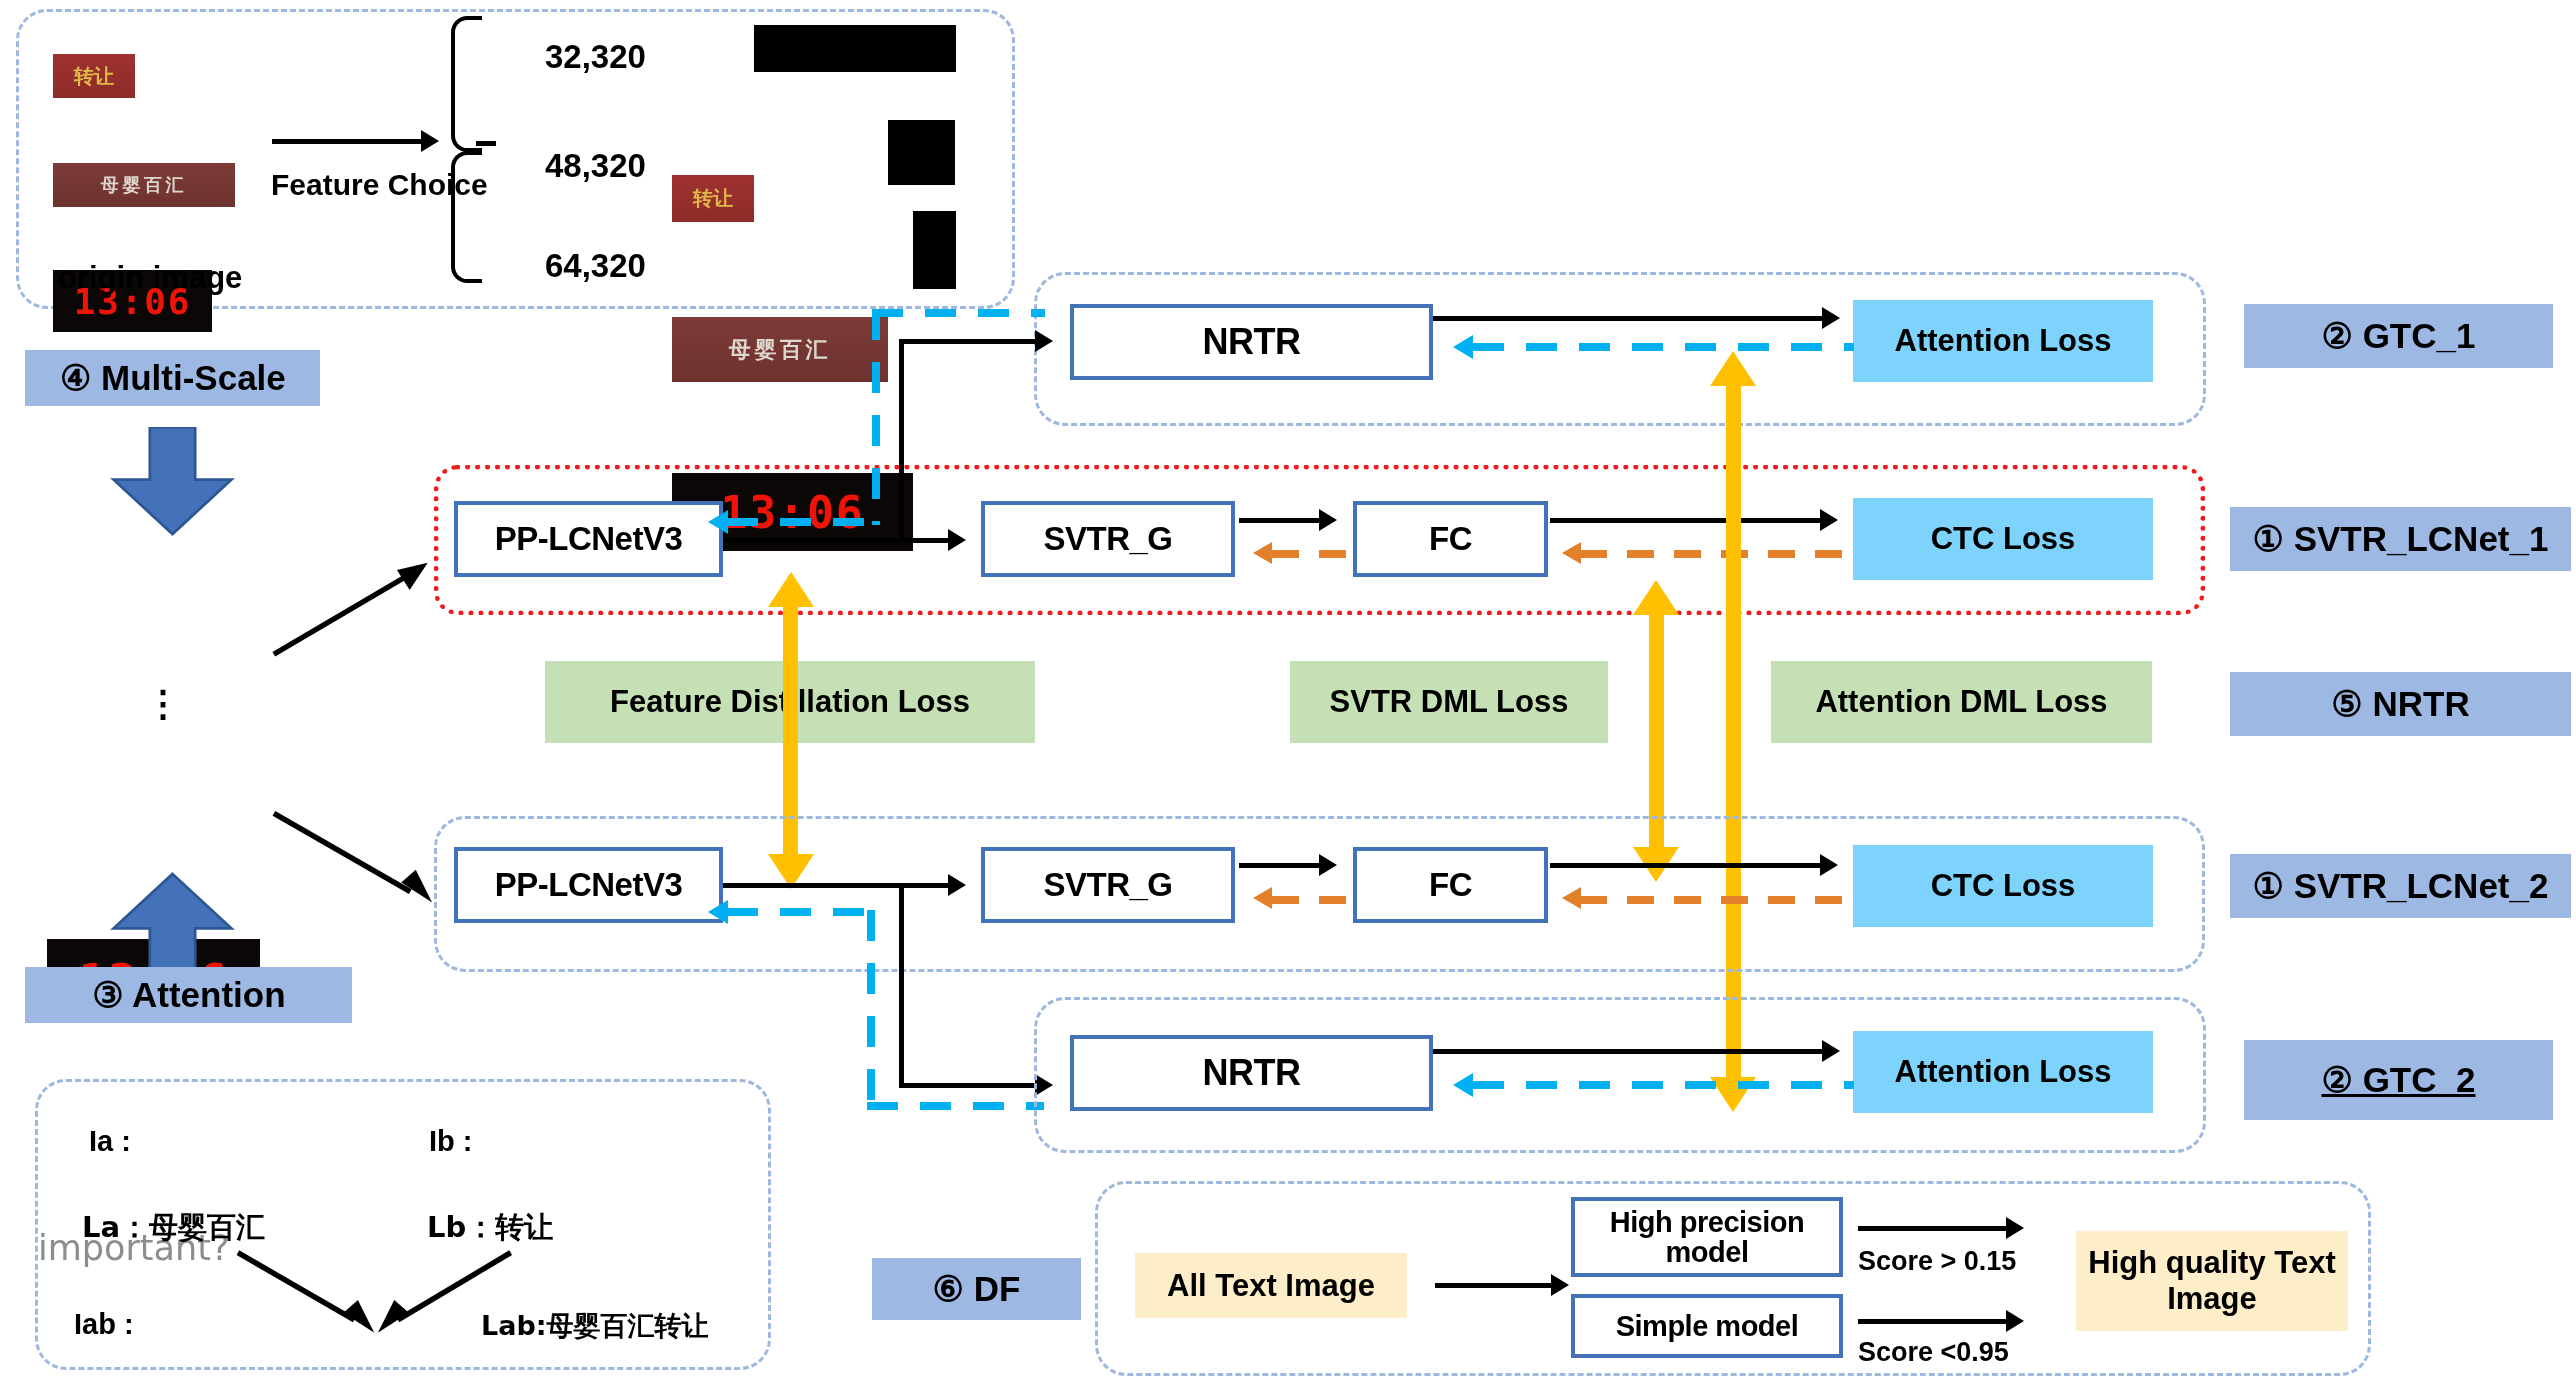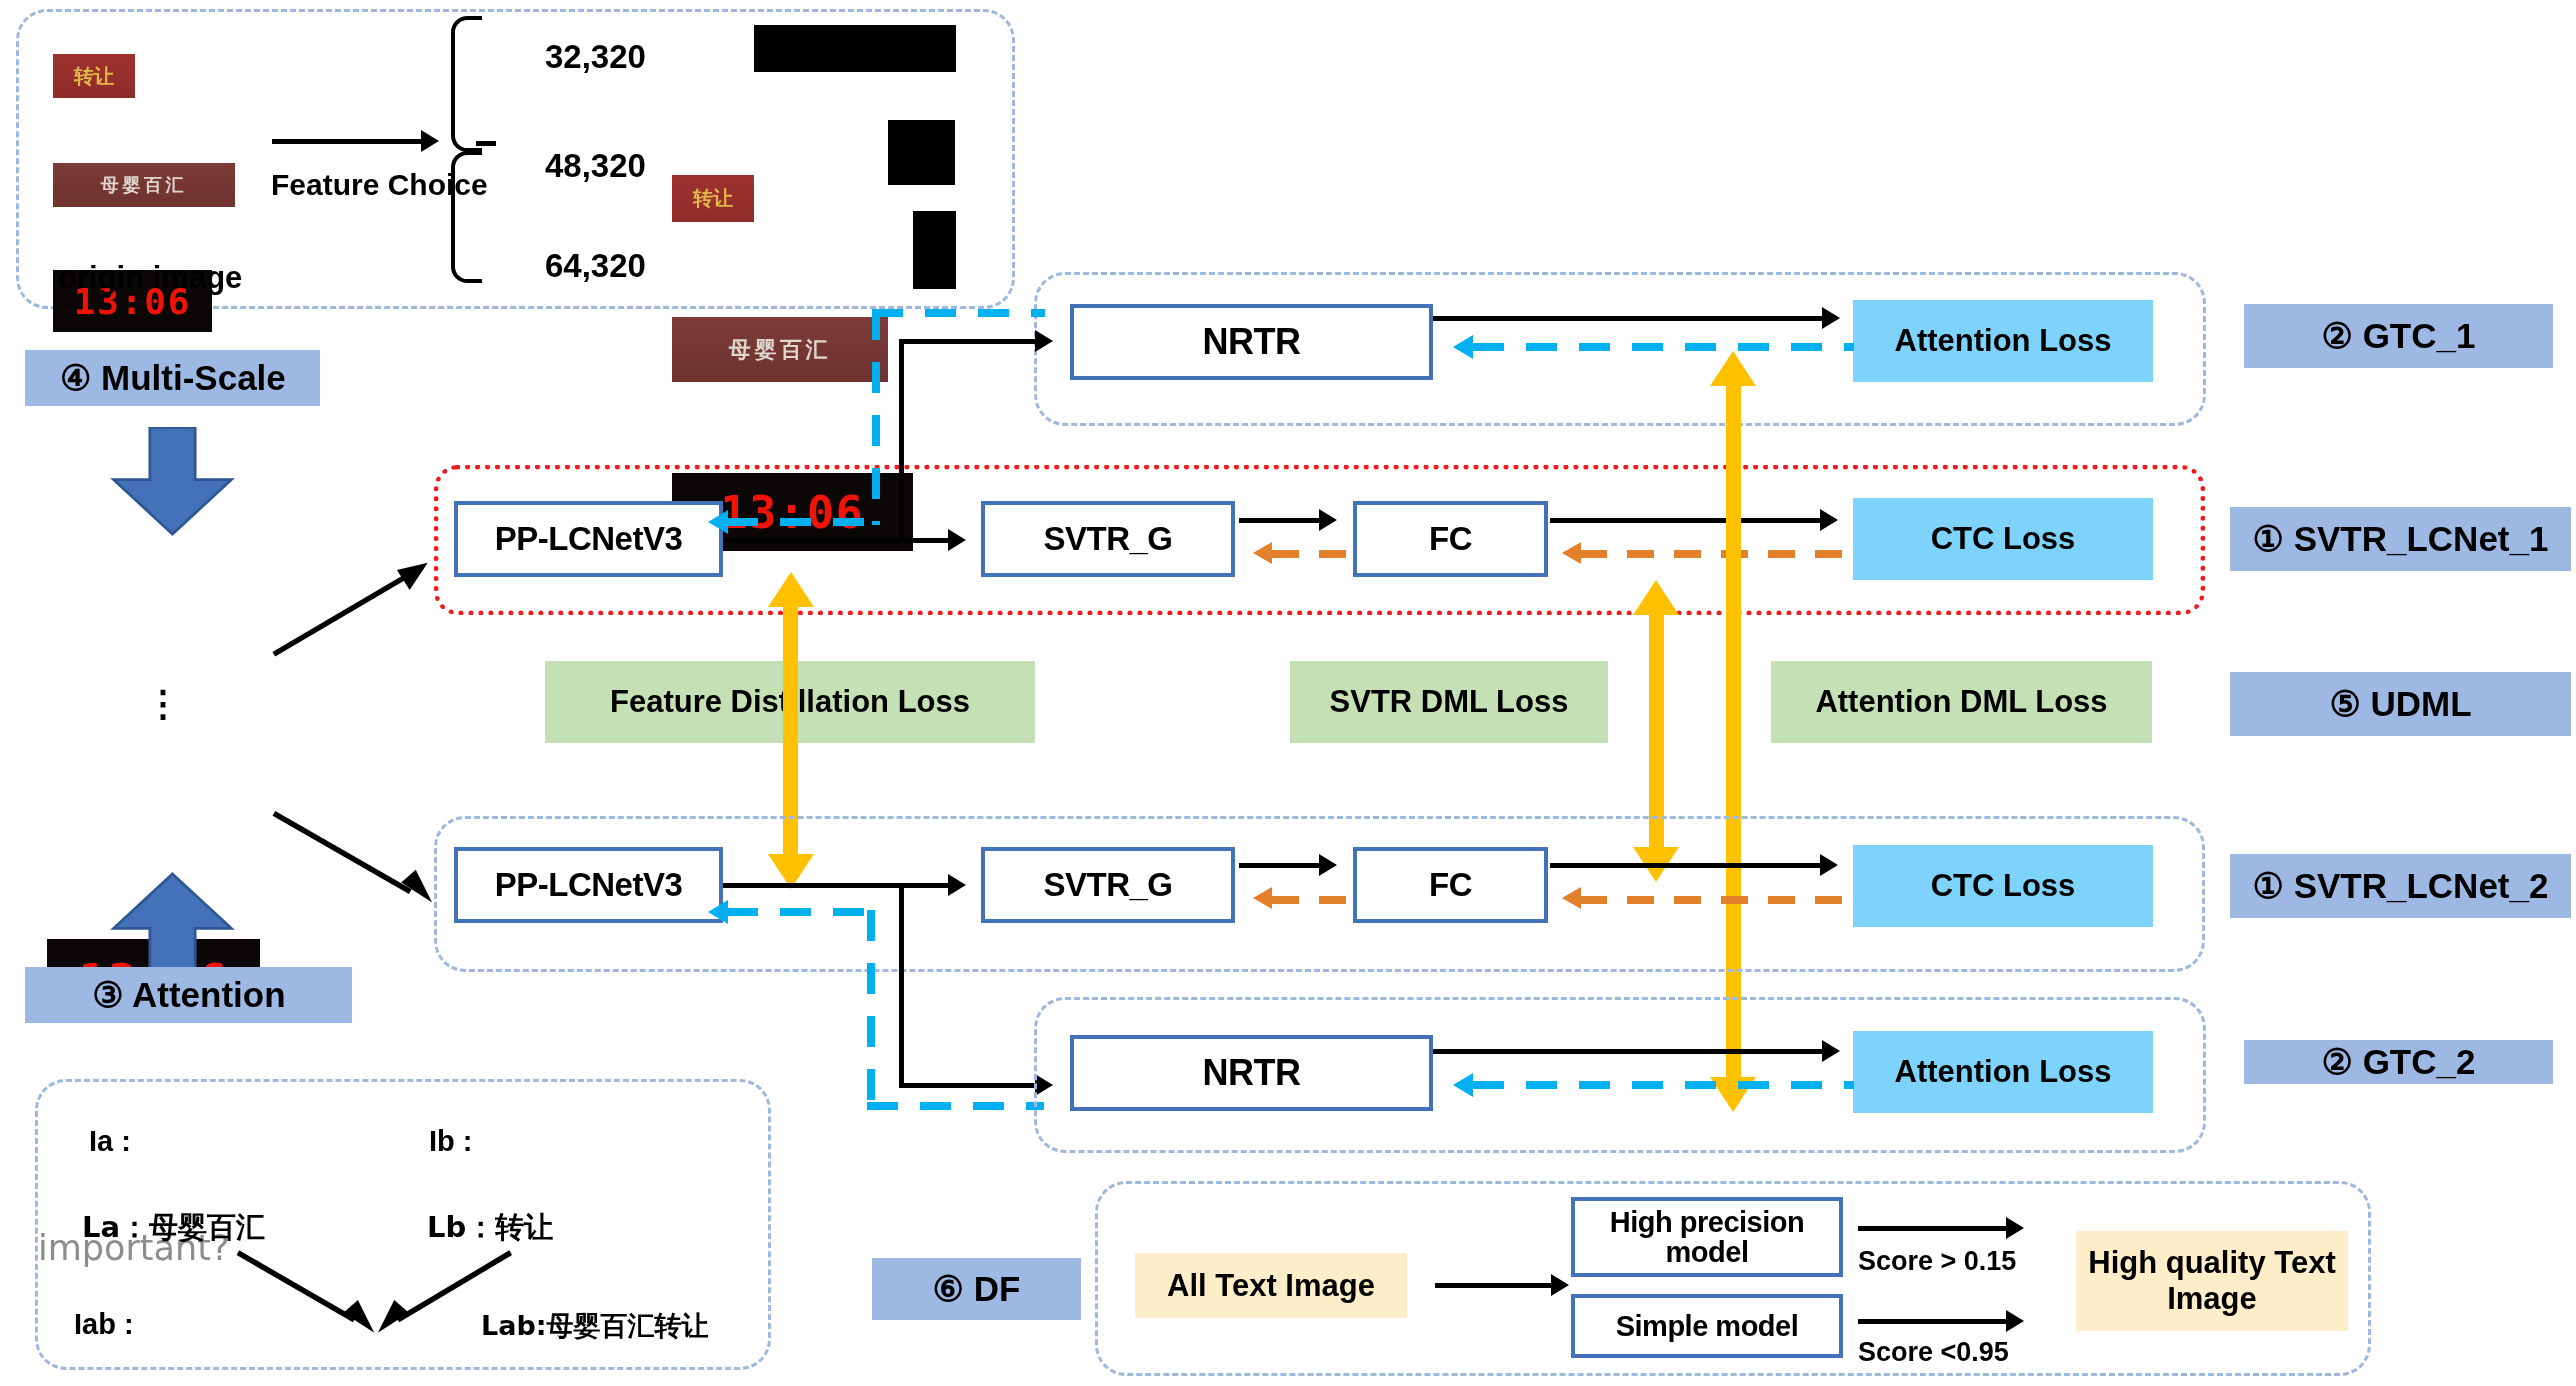--- a/index.html
+++ b/index.html
@@ -183,7 +183,7 @@
   <div class="abs loss-green ctr" style="left:545px;top:661px;width:490px;height:82px;font-size:31px;">Feature Distillation Loss</div>
   <div class="abs loss-green ctr" style="left:1290px;top:661px;width:318px;height:82px;font-size:31px;">SVTR DML Loss</div>
   <div class="abs loss-green ctr" style="left:1771px;top:661px;width:381px;height:82px;font-size:31px;">Attention DML Loss</div>
-  <div class="abs chip ctr" style="left:2230px;top:672px;width:341px;height:64px;font-size:35px;">⑤ UDML</div>
+  <div class="abs chip ctr" style="left:2230px;top:672px;width:341px;height:64px;font-size:35px;">⑤ NRTR</div>
 
   <div class="yel-shaft" style="left:783px;top:603px;height:254px;"></div>
   <div class="yel-up" style="left:768px;top:572px;"></div>

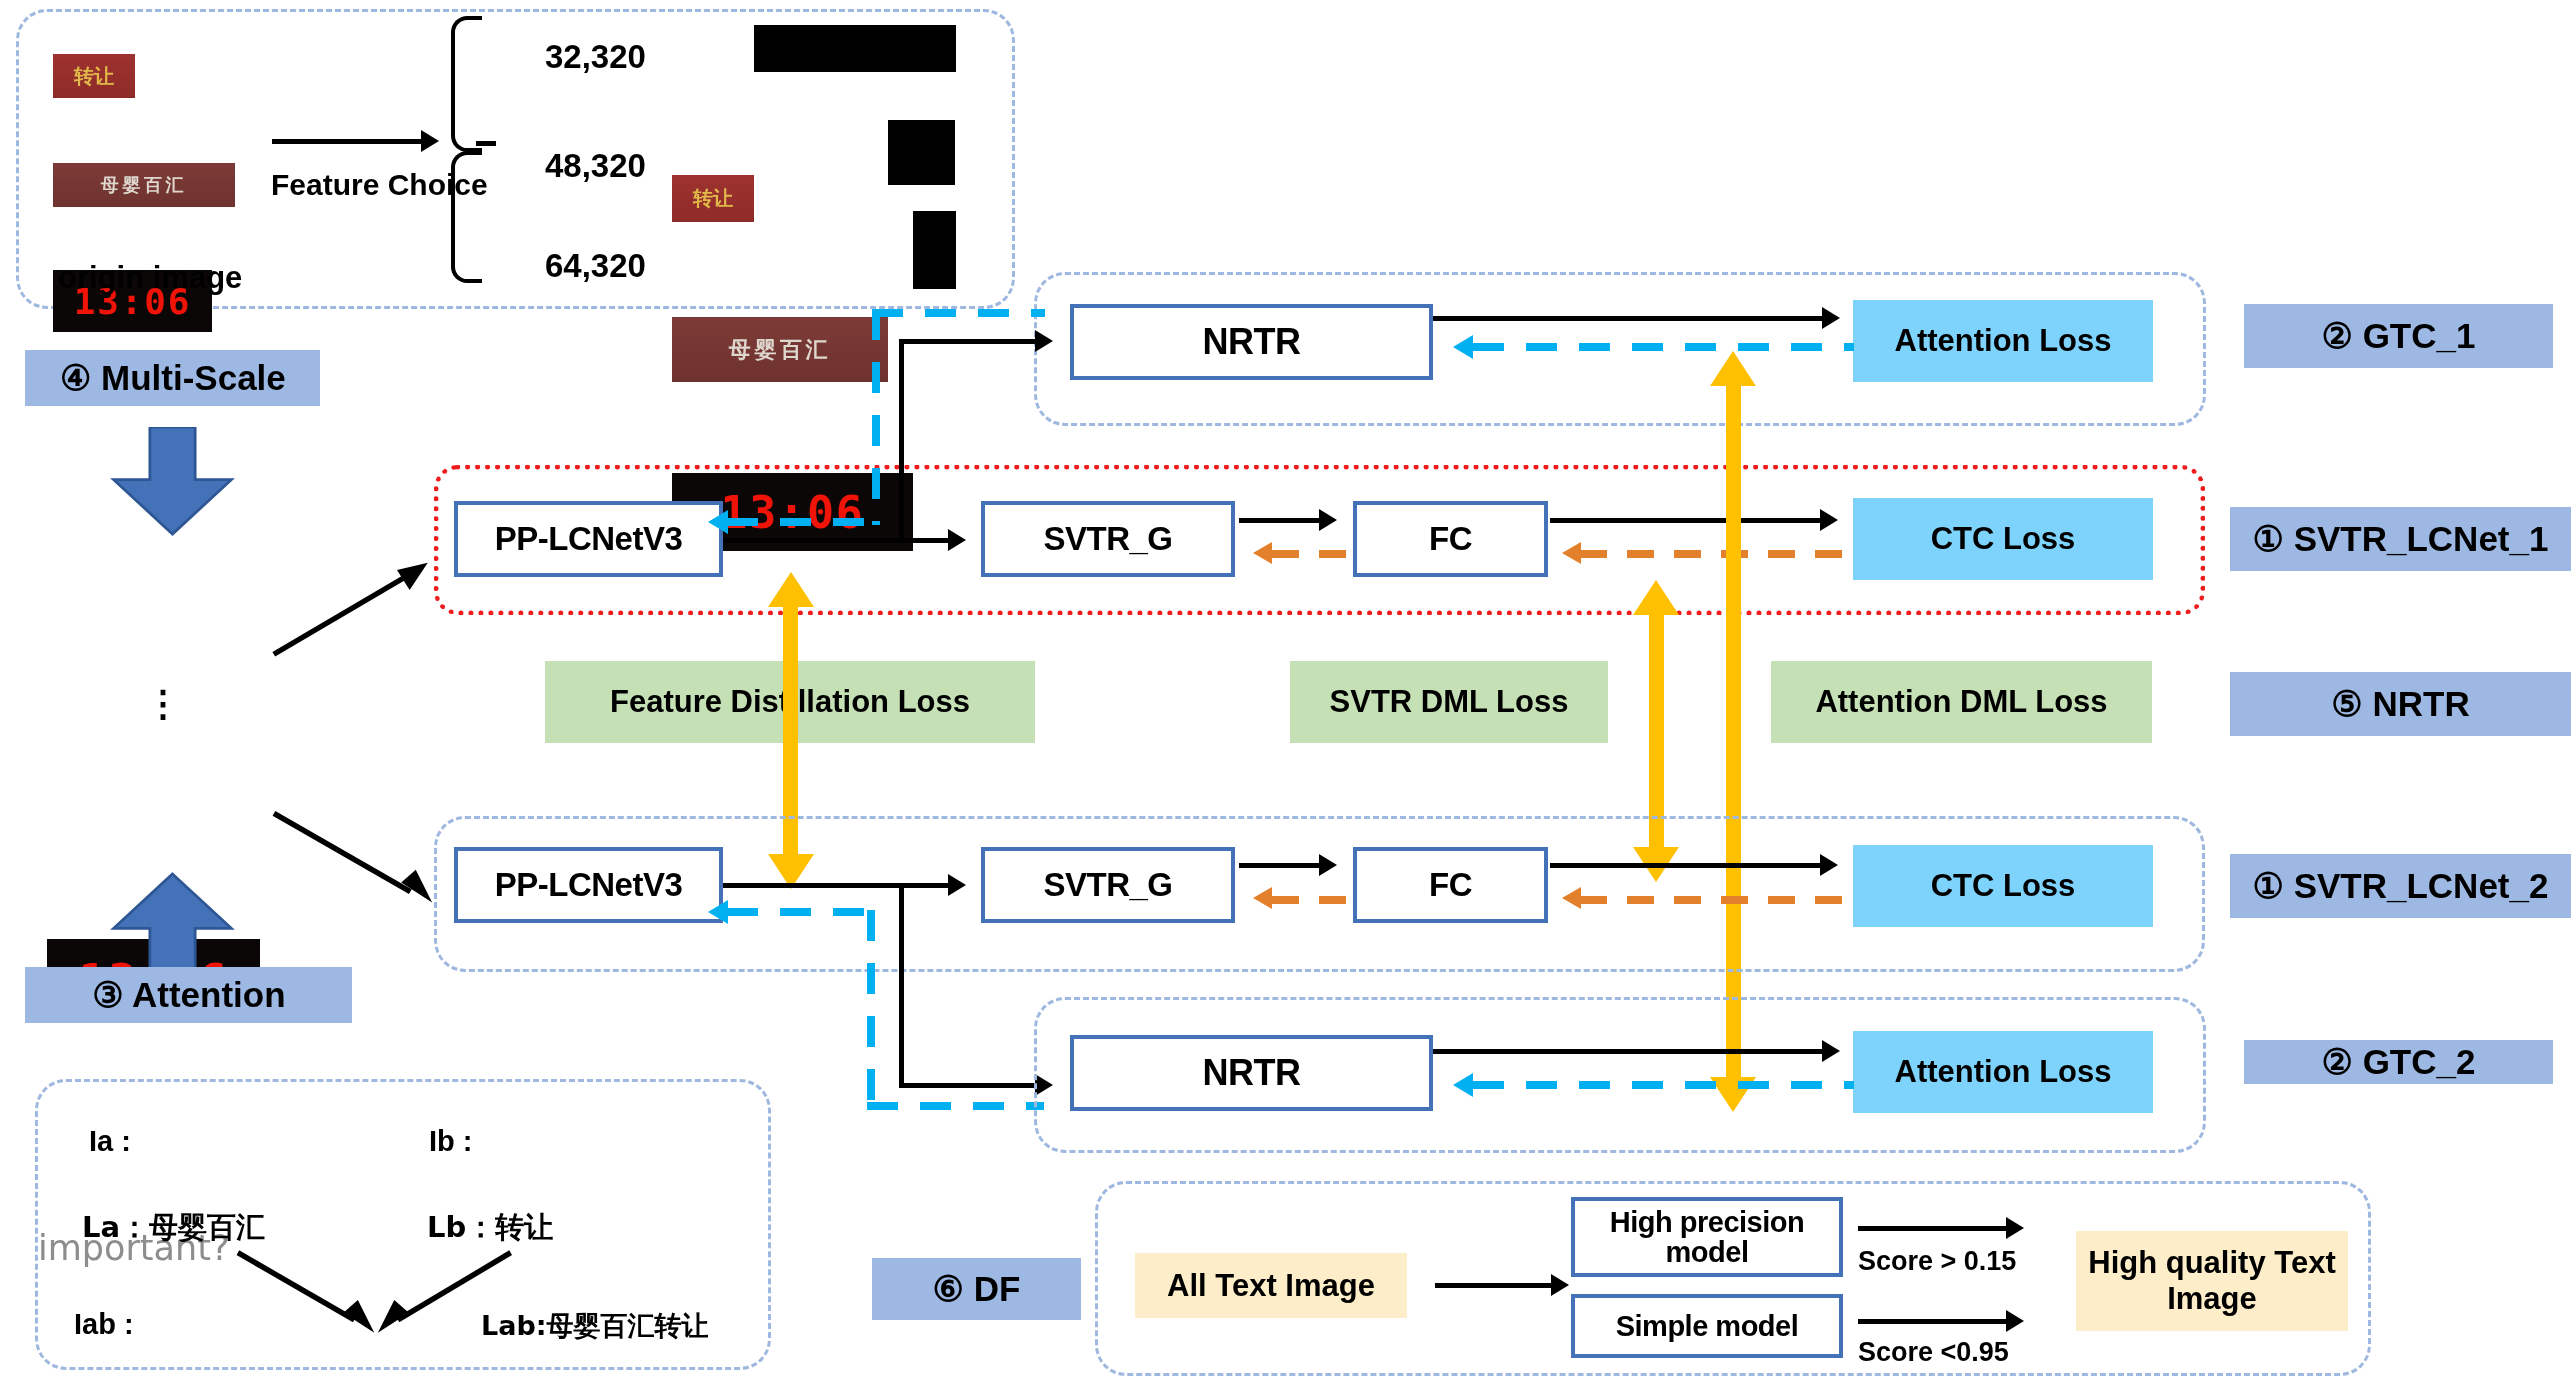--- a/index.html
+++ b/index.html
@@ -228,7 +228,7 @@
   <div class="abs grp" style="left:1034px;top:997px;width:1172px;height:156px;"></div>
   <div class="abs mod ctr" style="left:1070px;top:1035px;width:363px;height:76px;font-size:36px;">NRTR</div>
   <div class="abs loss-orange ctr" style="left:1853px;top:1031px;width:300px;height:82px;font-size:31px;">Attention Loss</div>
-  <div class="abs chip ctr" style="left:2244px;top:1040px;width:309px;height:44px;font-size:35px;">② GTC_2</div>
+  <div class="abs chip ctr" style="left:2244px;top:1040px;width:309px;height:80px;font-size:35px;text-decoration:underline;">② GTC_2</div>
 
   <div class="abs hline" style="left:1433px;top:1049px;width:391px;"></div>
   <div class="arrow-r" style="left:1822px;top:1040px;"></div>

